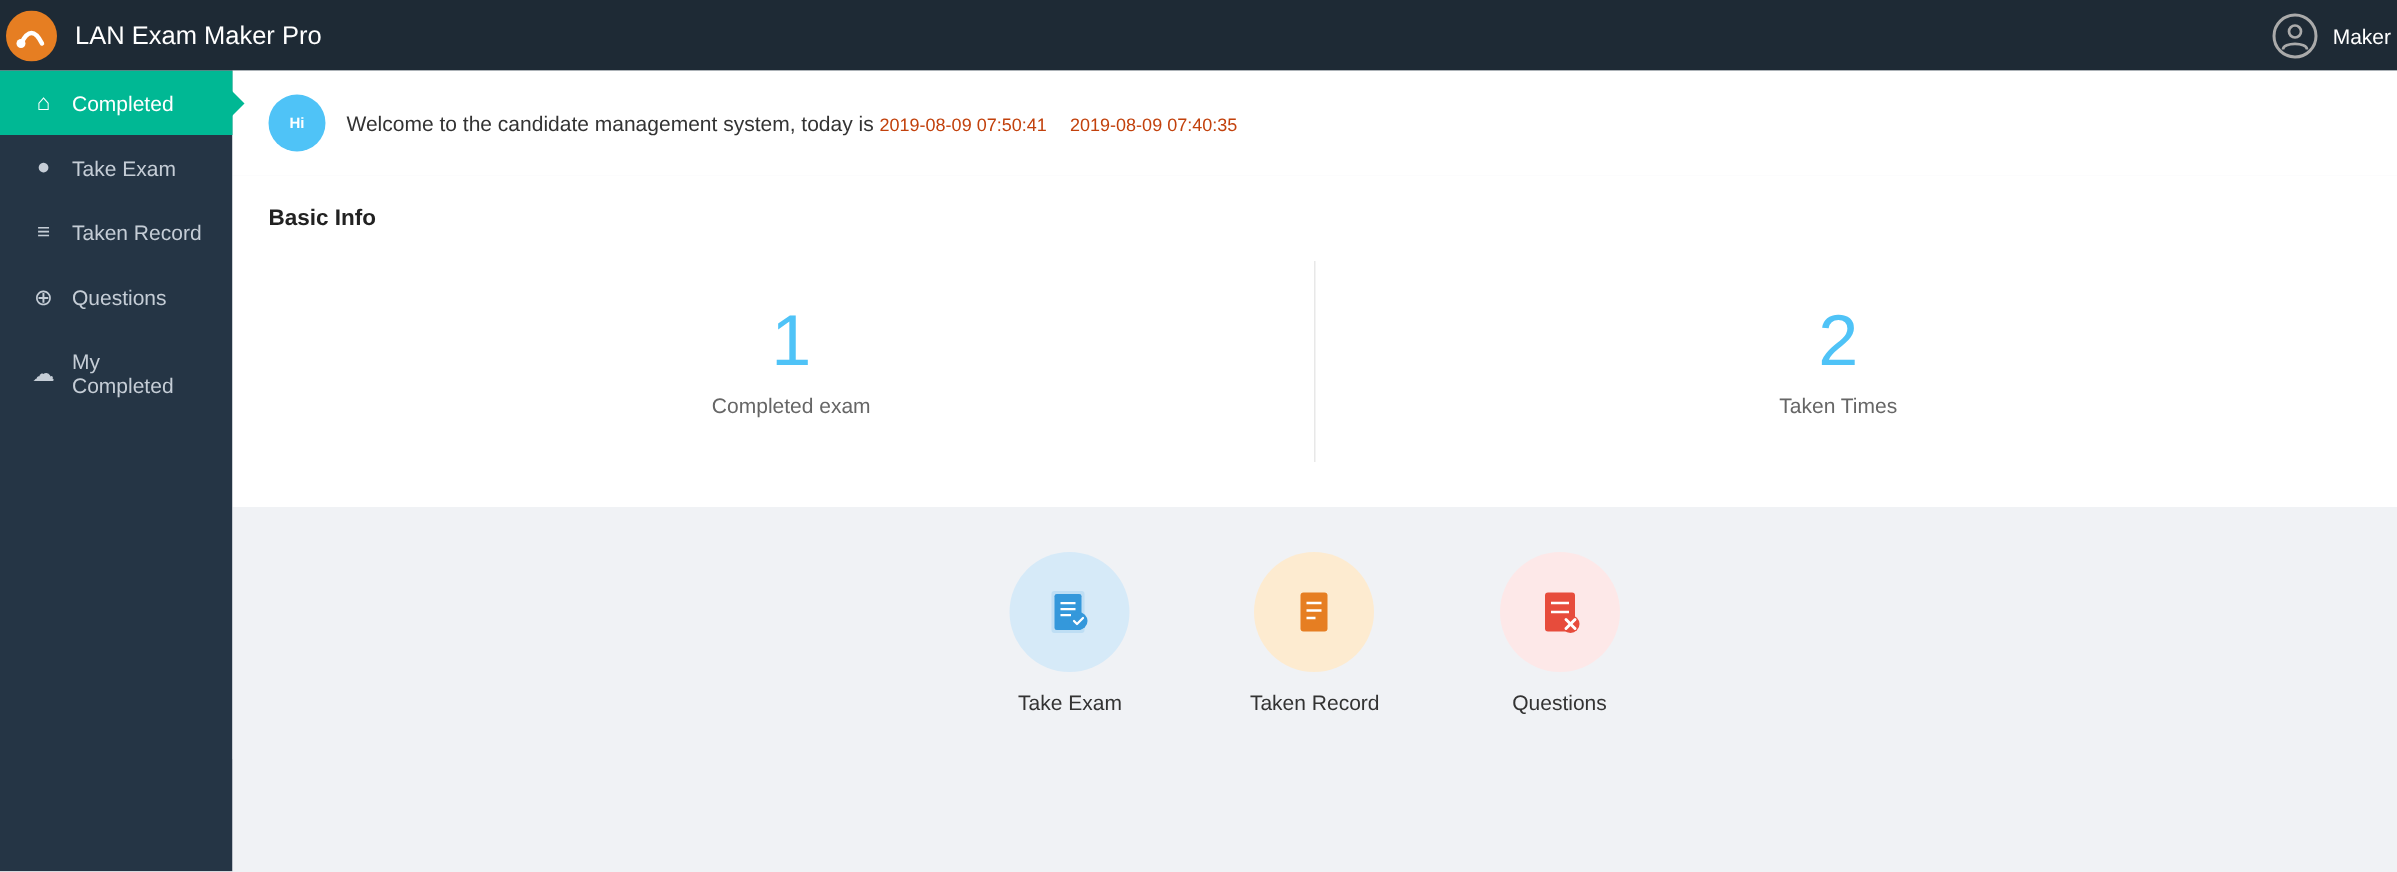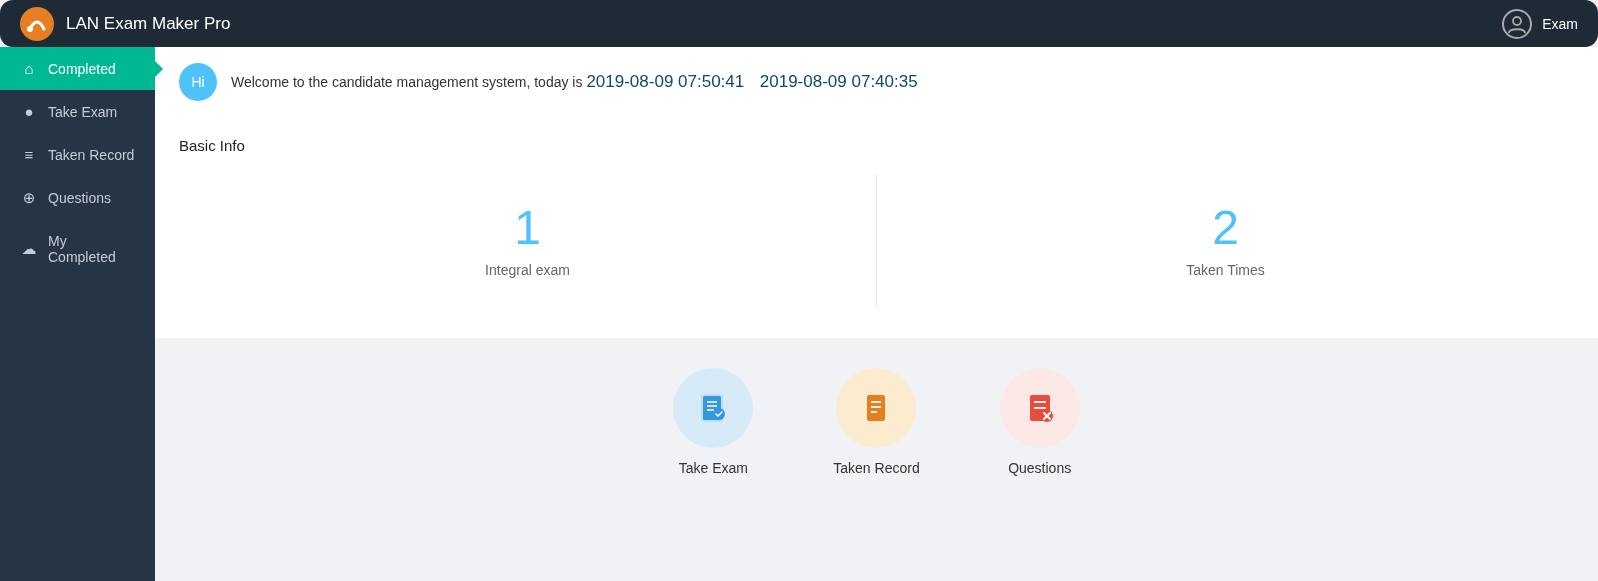--- a/index.html
+++ b/index.html
@@ -11,10 +11,9 @@
       height: 47px;
       display: flex;
       align-items: center;
-      padding: 0 20px;
+      padding: 0 4px;
       justify-content: space-between;
       flex-shrink: 0;
-      border-radius: 13px;
     }
     .header-left {
       display: flex;

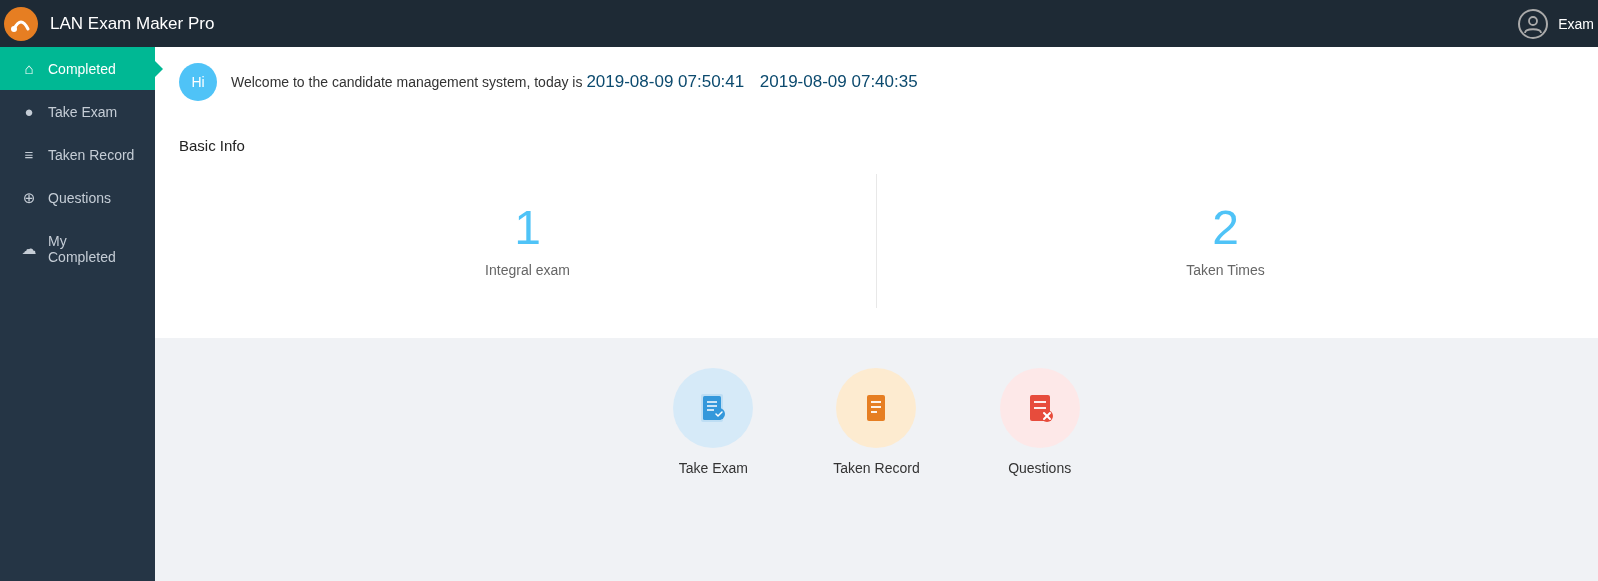--- a/index.html
+++ b/index.html
@@ -230,7 +230,7 @@
         <path d="M3 20 C3 15 19 15 19 20" stroke="#aaa" stroke-width="1.8" fill="none"></path>
       </svg>
     </div>
-    <span class="user-name">Exam</span>
+    <span class="user-name">Maker</span>
   </div>
 </div>
 

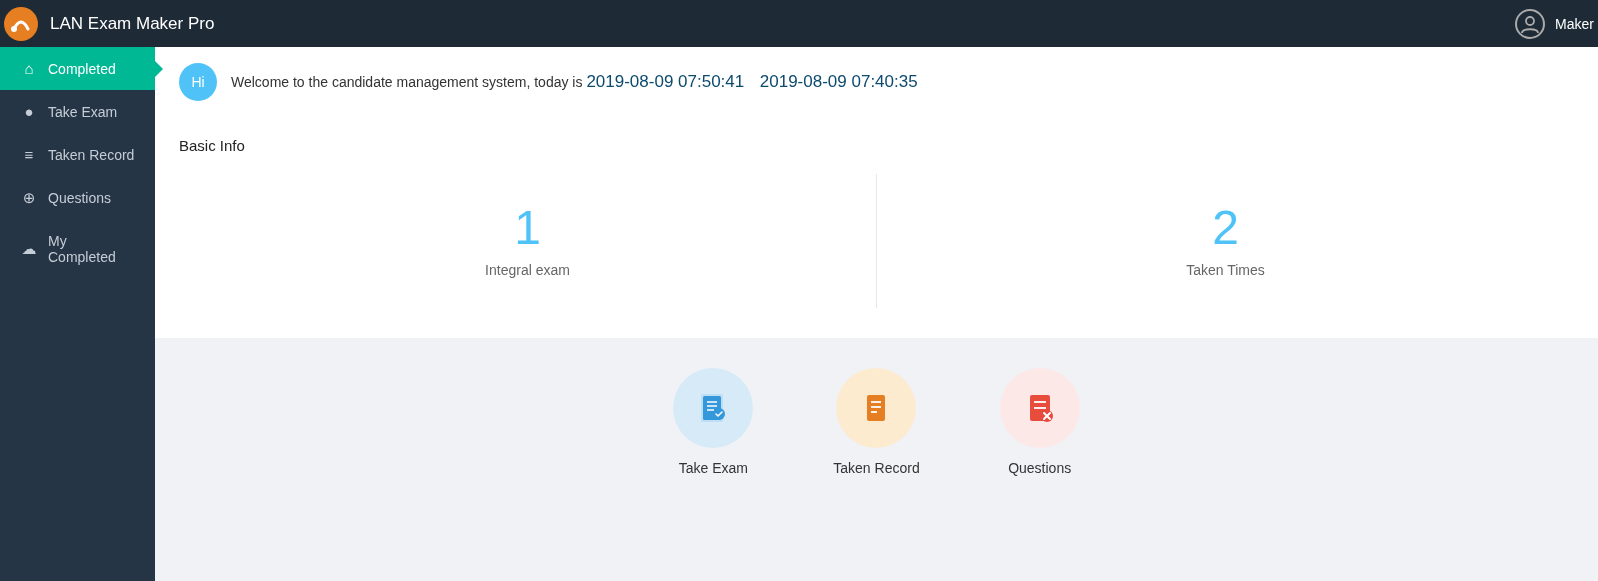--- a/index.html
+++ b/index.html
@@ -120,8 +120,8 @@
       border-radius: 50%;
       background: #4fc3f7;
       color: #fff;
-      font-size: 14px;
-      font-weight: normal;
+      font-size: 10px;
+      font-weight: bold;
       display: flex;
       align-items: center;
       justify-content: center;

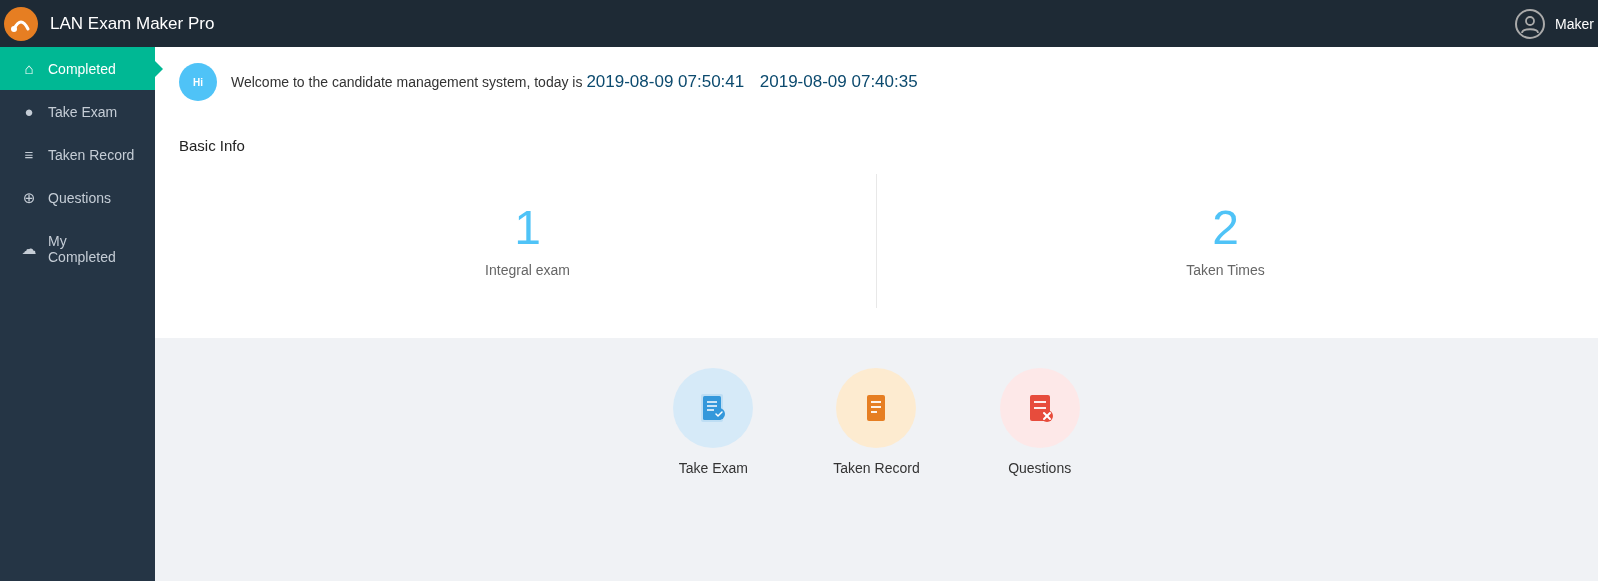--- a/index.html
+++ b/index.html
@@ -132,8 +132,8 @@
       color: #333;
     }
     .welcome-date {
-      color: #0c4a6e;
-      font-size: 17px;
+      color: #c2410c;
+      font-size: 12px;
       text-align: center;
     }
 

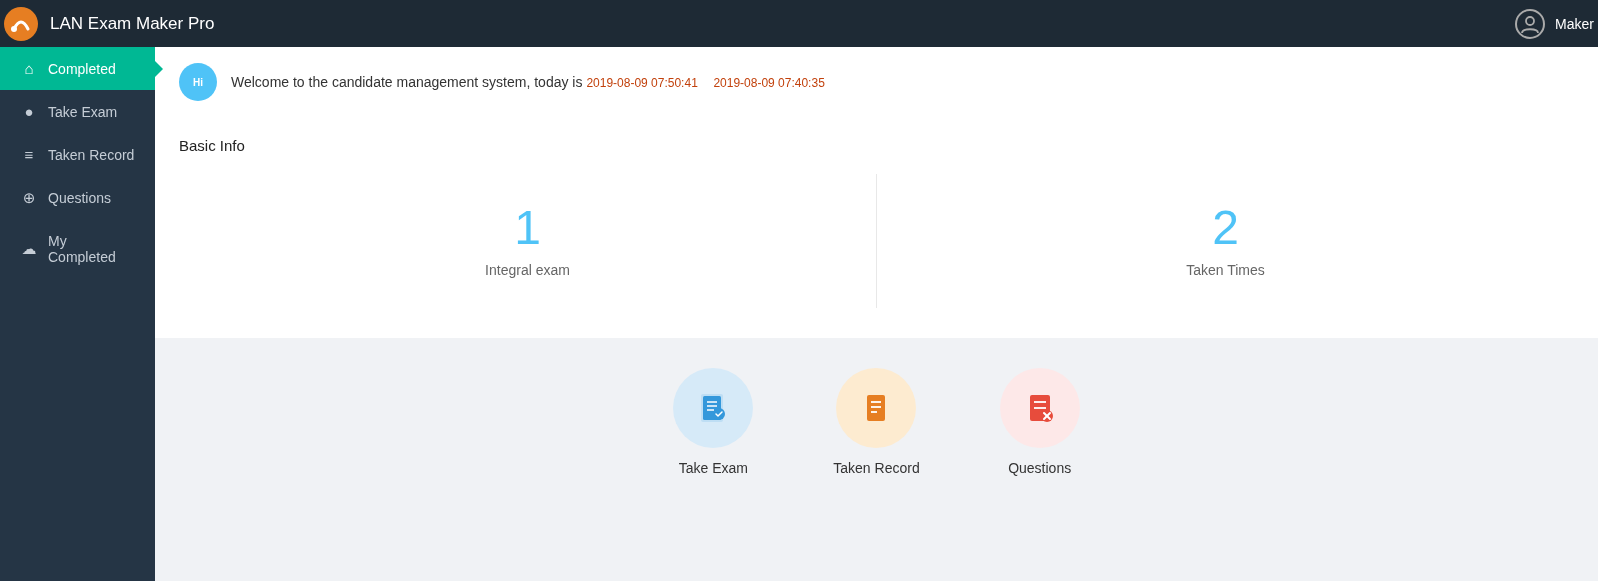--- a/index.html
+++ b/index.html
@@ -145,7 +145,7 @@
     }
     .basic-info-title {
       font-size: 15px;
-      font-weight: normal;
+      font-weight: bold;
       color: #222;
       margin-bottom: 20px;
     }

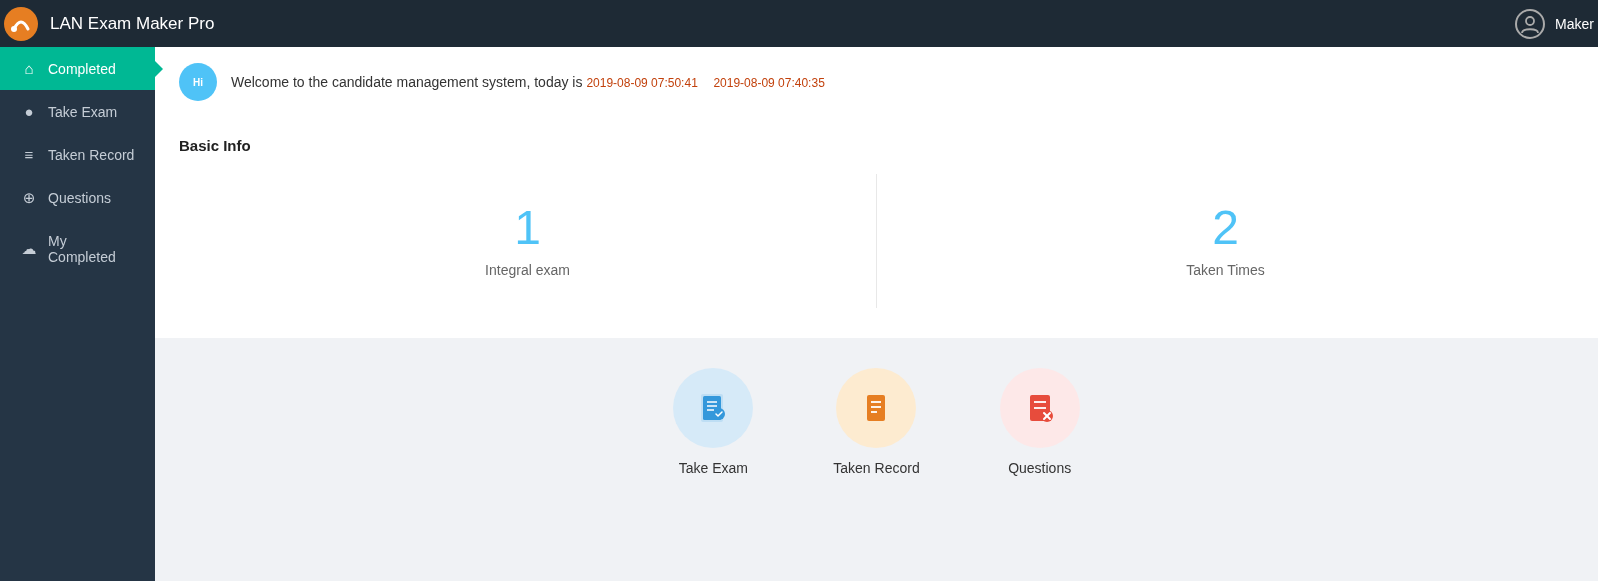--- a/index.html
+++ b/index.html
@@ -276,7 +276,7 @@
       <div class="stats-row">
         <div class="stat-item">
           <div class="stat-number">1</div>
-          <div class="stat-label">Integral exam</div>
+          <div class="stat-label">Completed exam</div>
         </div>
         <div class="stat-item">
           <div class="stat-number">2</div>

